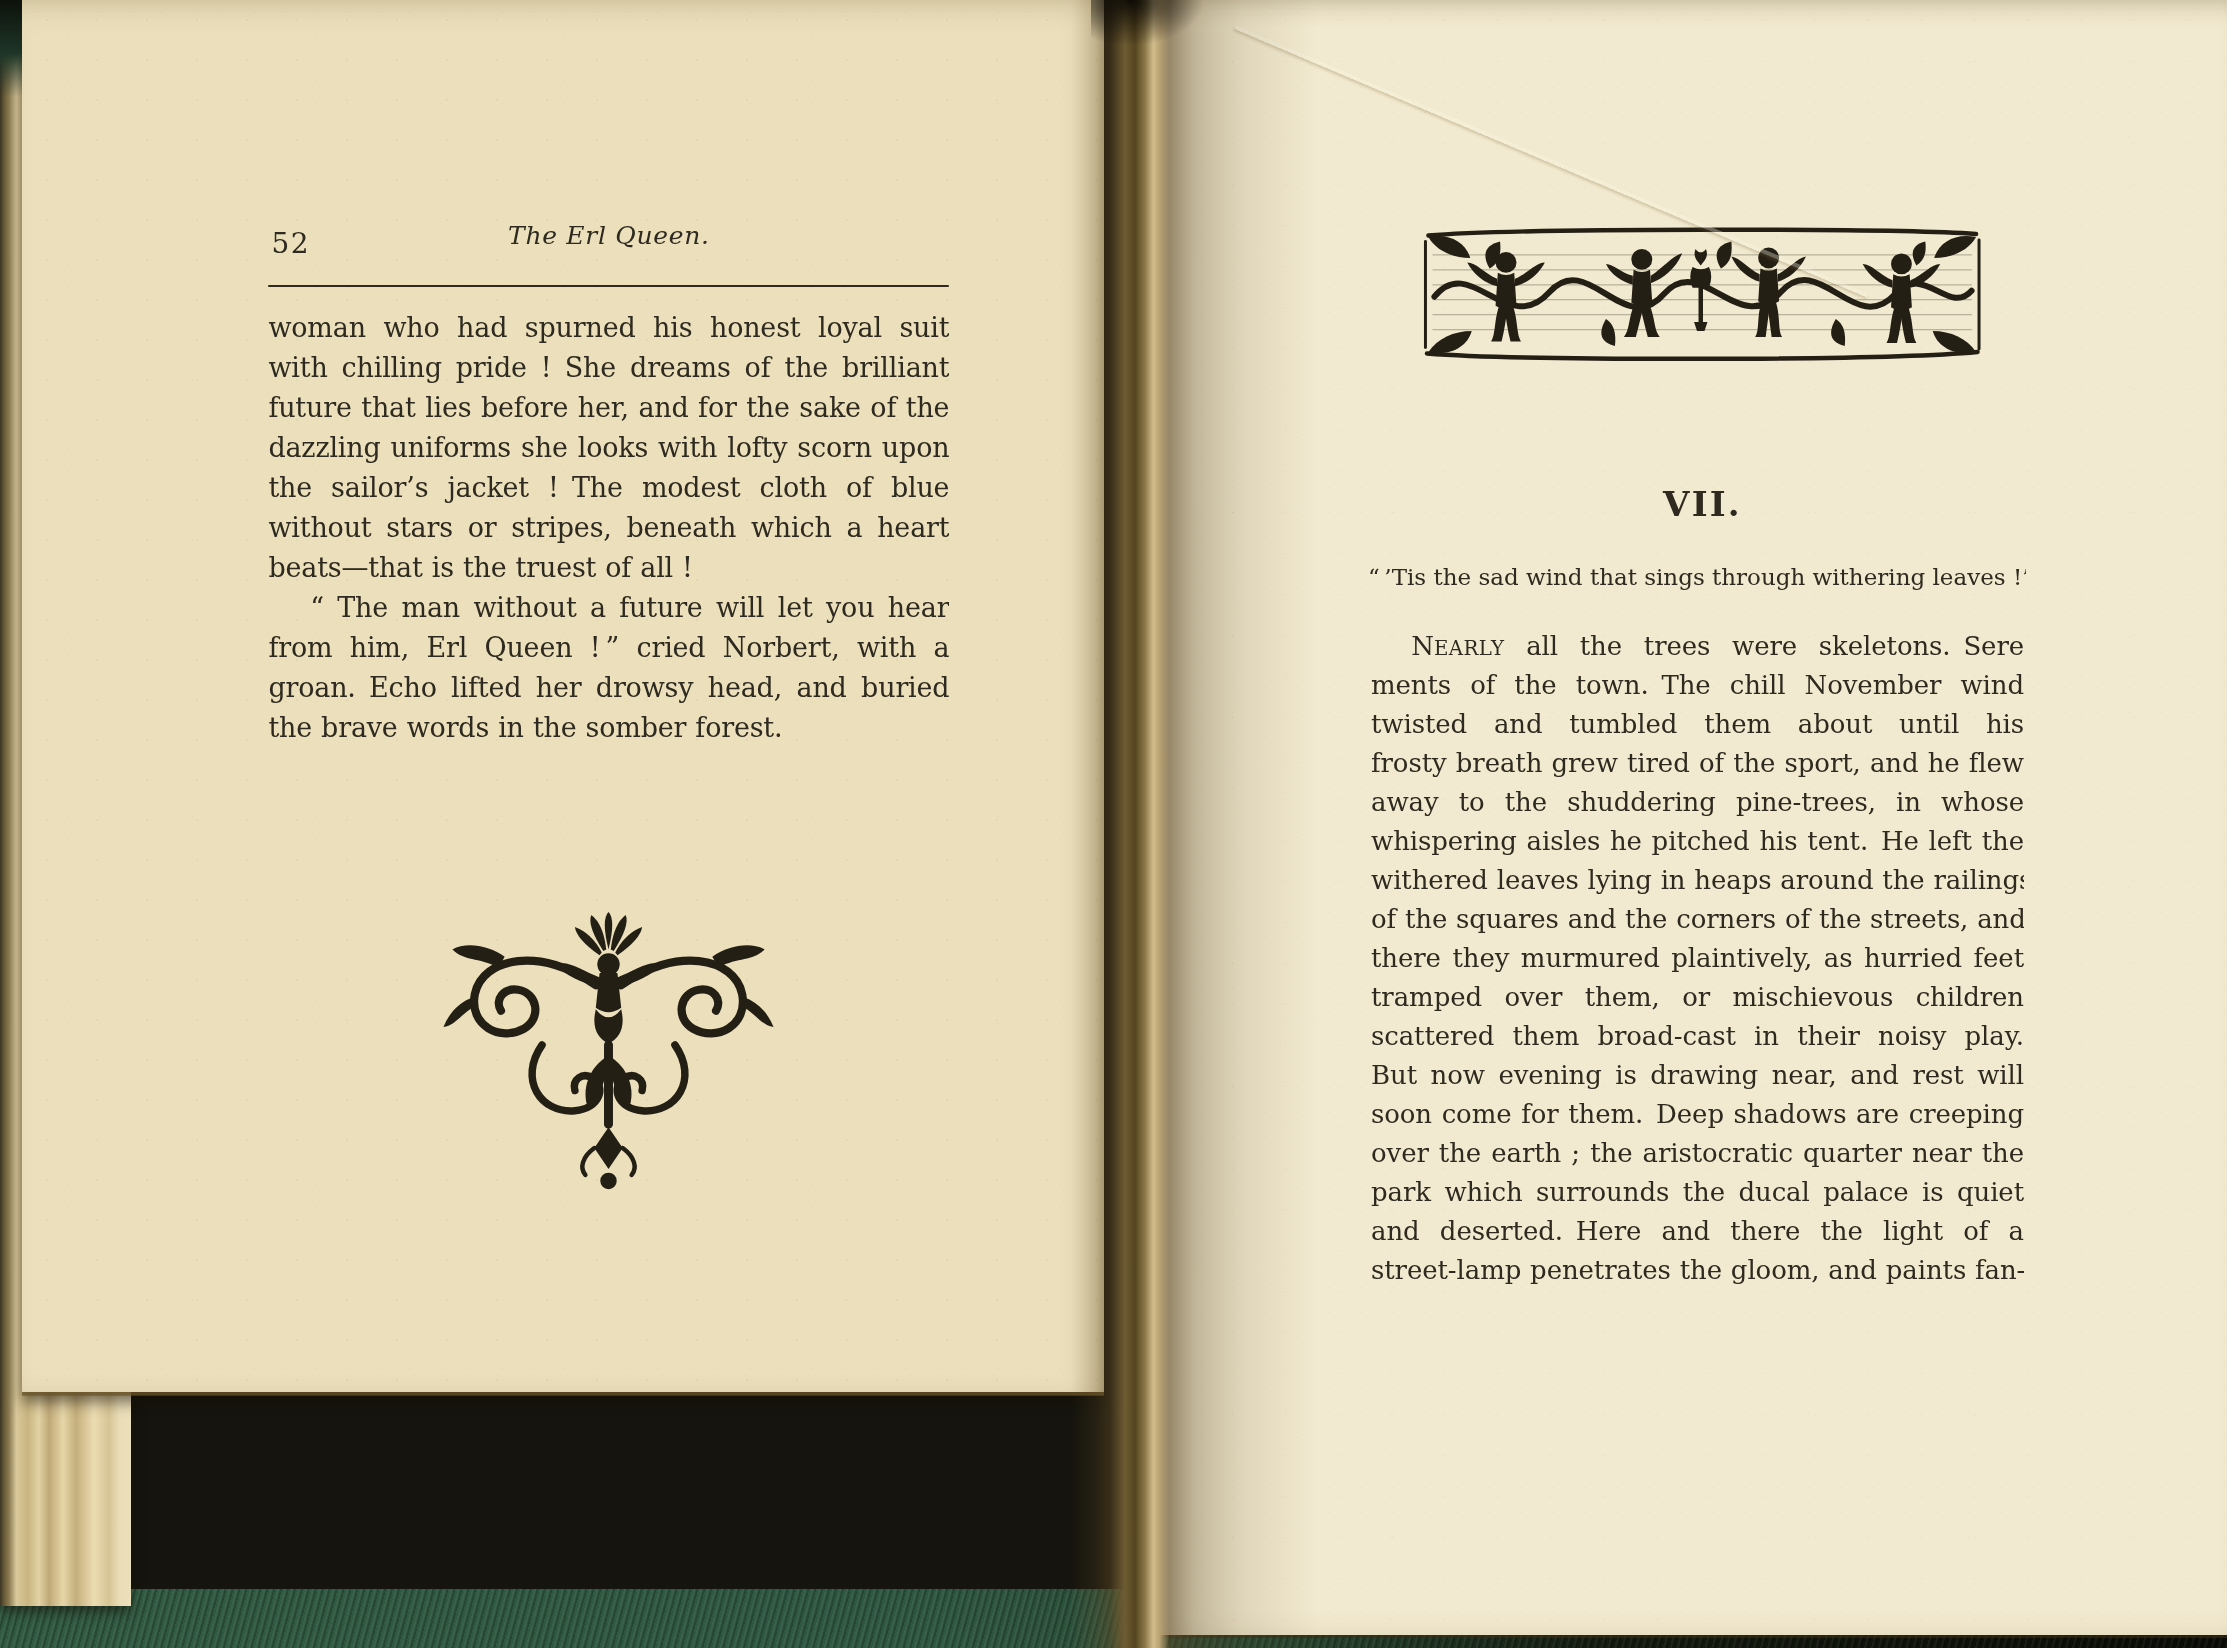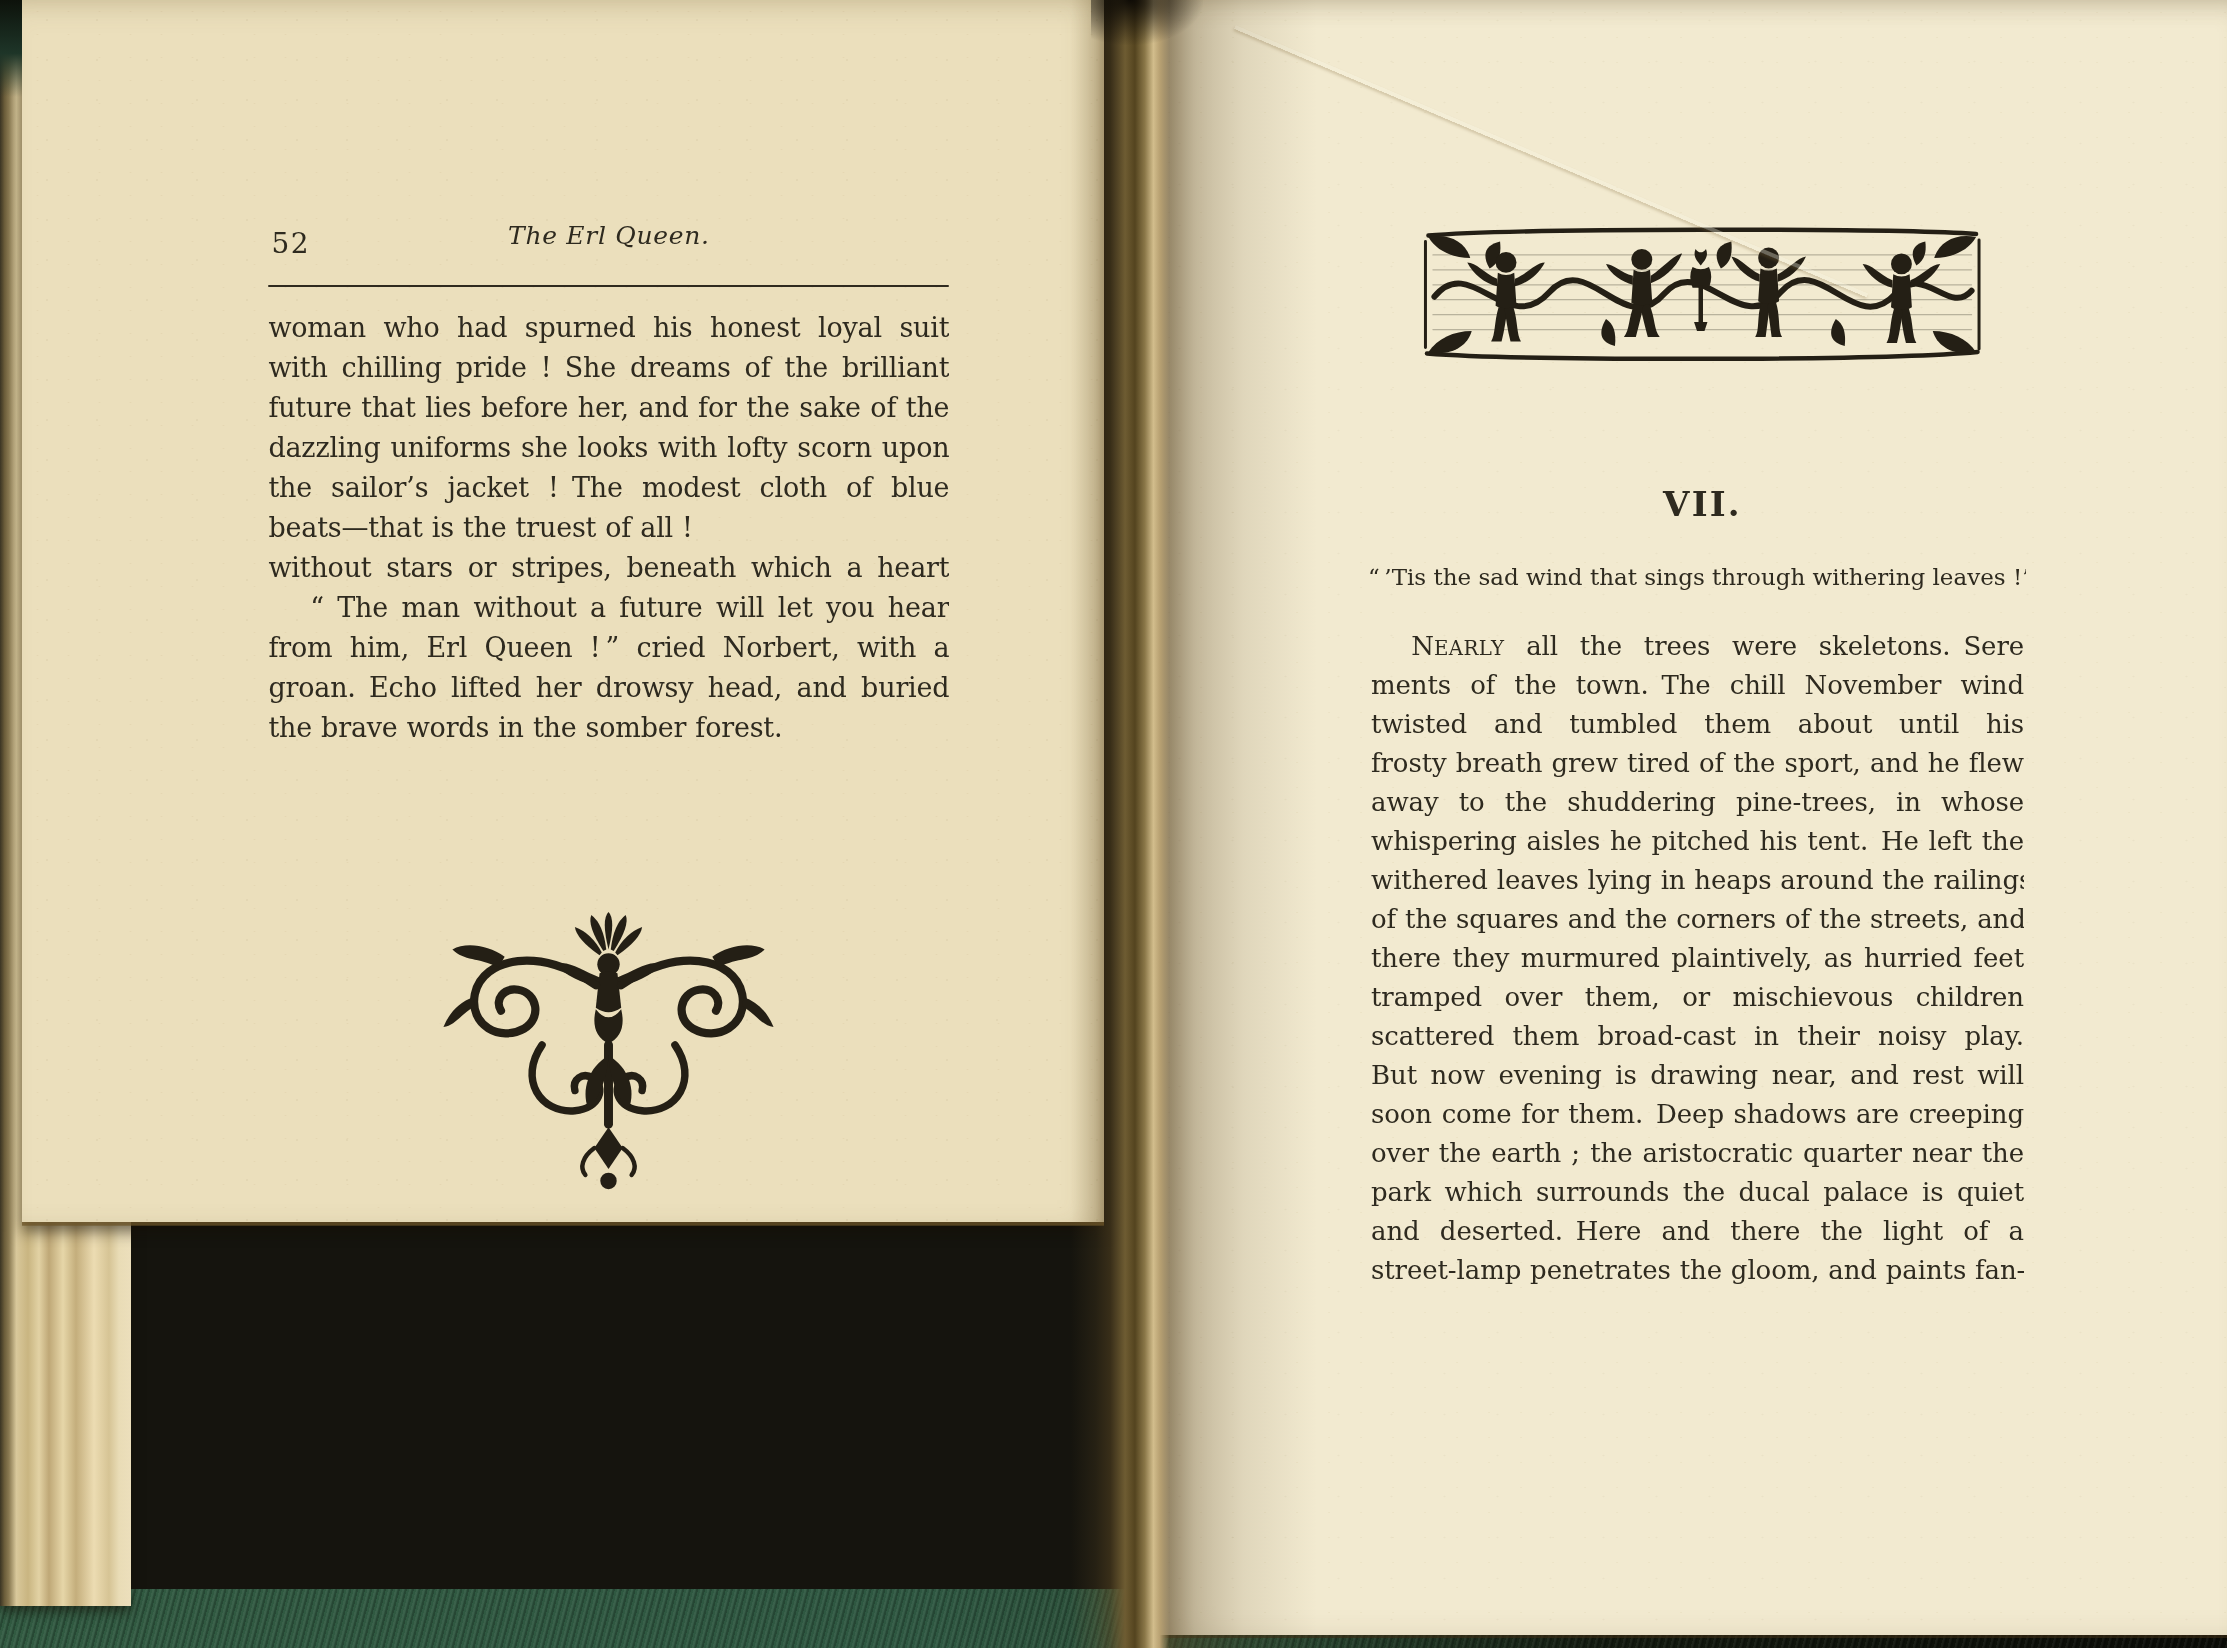--- a/index.html
+++ b/index.html
@@ -36,7 +36,7 @@
   
   .page{position:absolute;top:0;z-index:3;}
   .page-left{
-    left:22.4px;width:1082px;height:1222px;
+    left:22.4px;width:1082px;height:1392px;
     background-color:#ebdfbc;
     background-image:
       radial-gradient(rgba(175,145,85,.10) 0.7px, rgba(0,0,0,0) 1.2px),

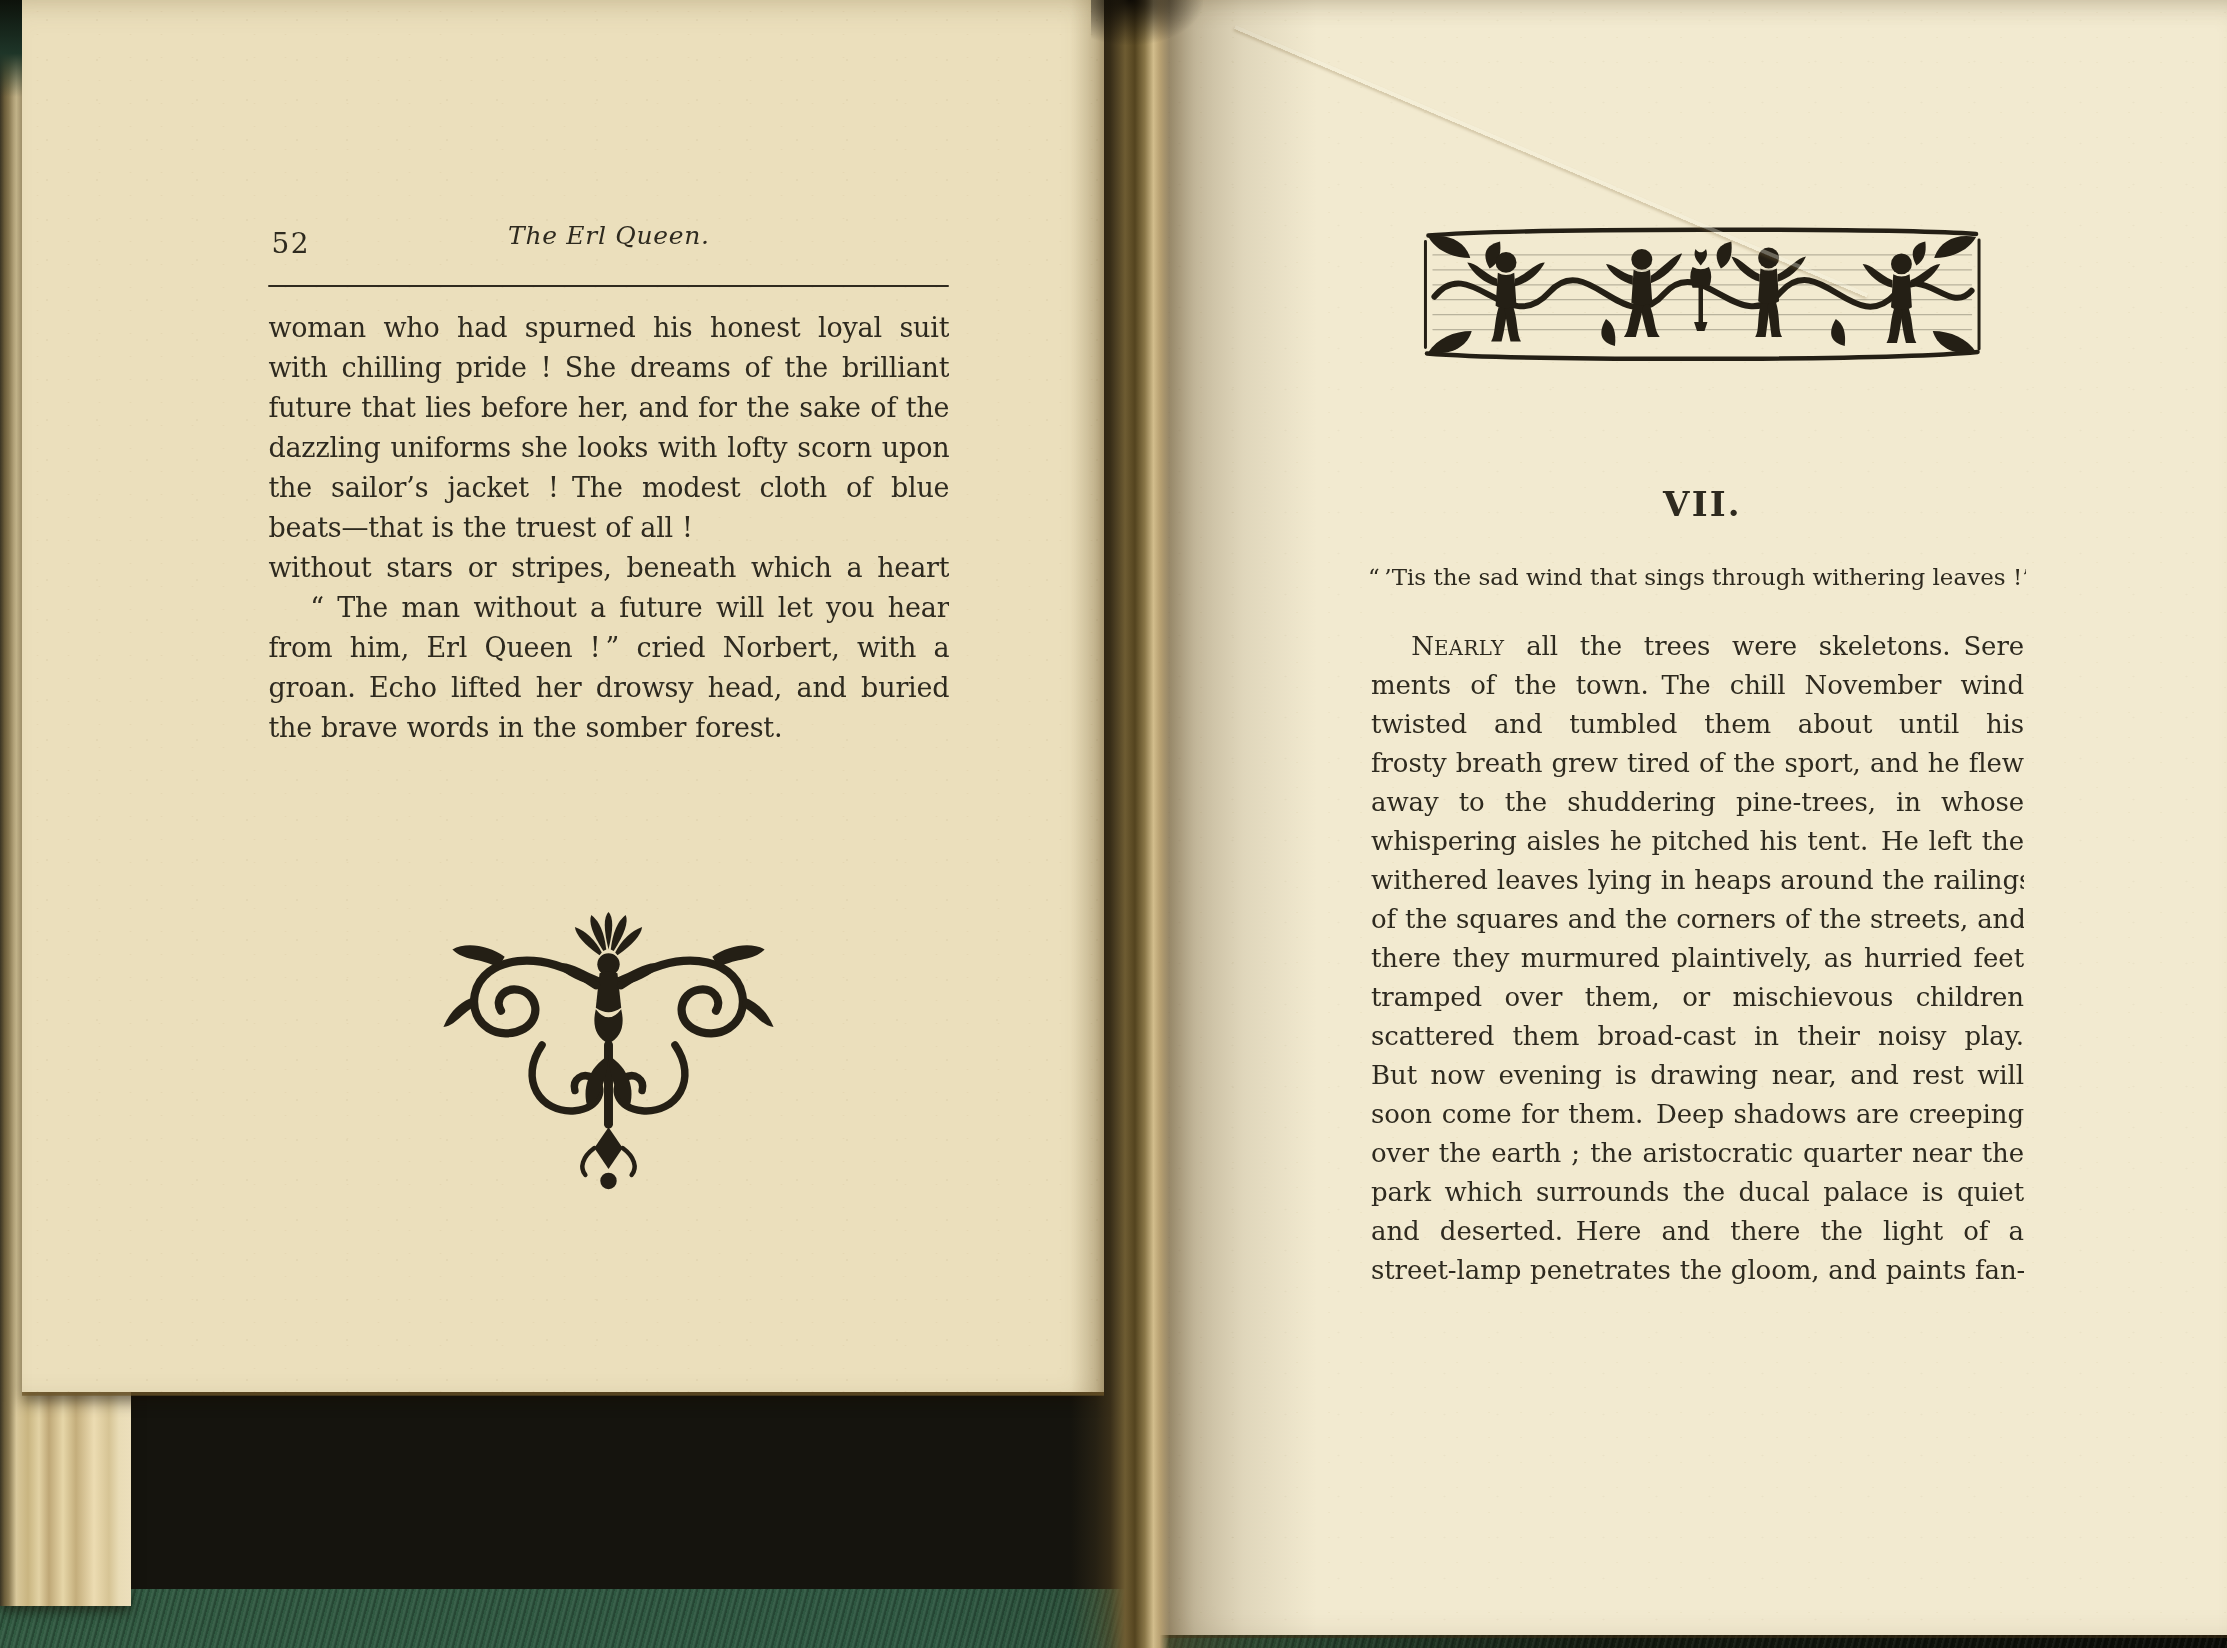--- a/index.html
+++ b/index.html
@@ -152,8 +152,8 @@
         <div class="tline">future that lies before her, and for the sake of the</div>
         <div class="tline">dazzling uniforms she looks with lofty scorn upon</div>
         <div class="tline">the sailor’s jacket ! The modest cloth of blue</div>
+        <div class="tline">without stars or stripes, beneath which a heart</div>
         <div class="tline unjust">beats—that is the truest of all !</div>
-        <div class="tline">without stars or stripes, beneath which a heart</div>
       </div>
     <div class="indent-first">
         <div class="tline">“ The man without a future will let you hear</div>

